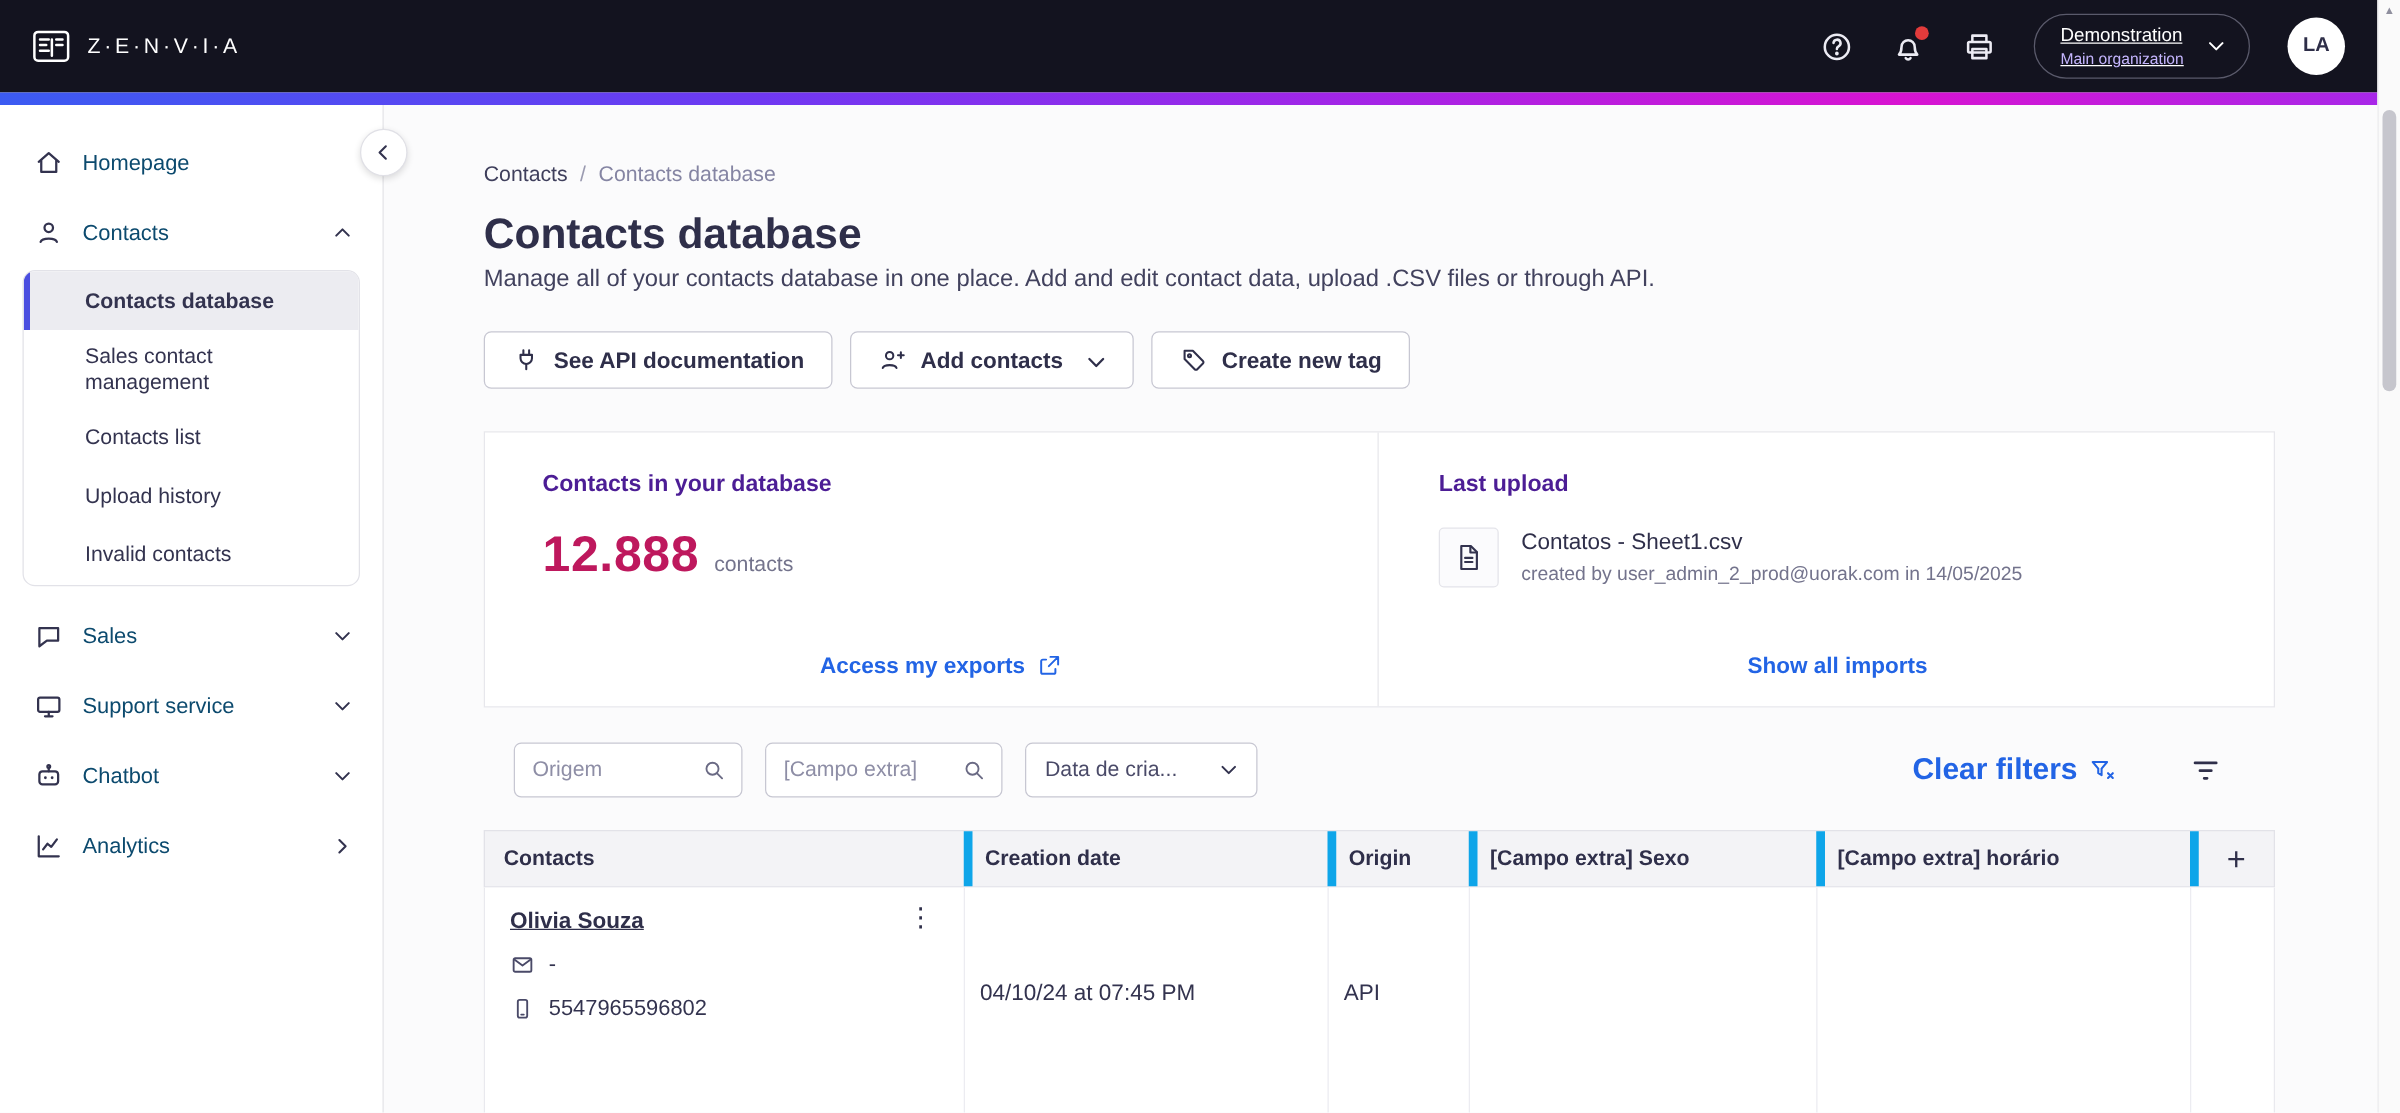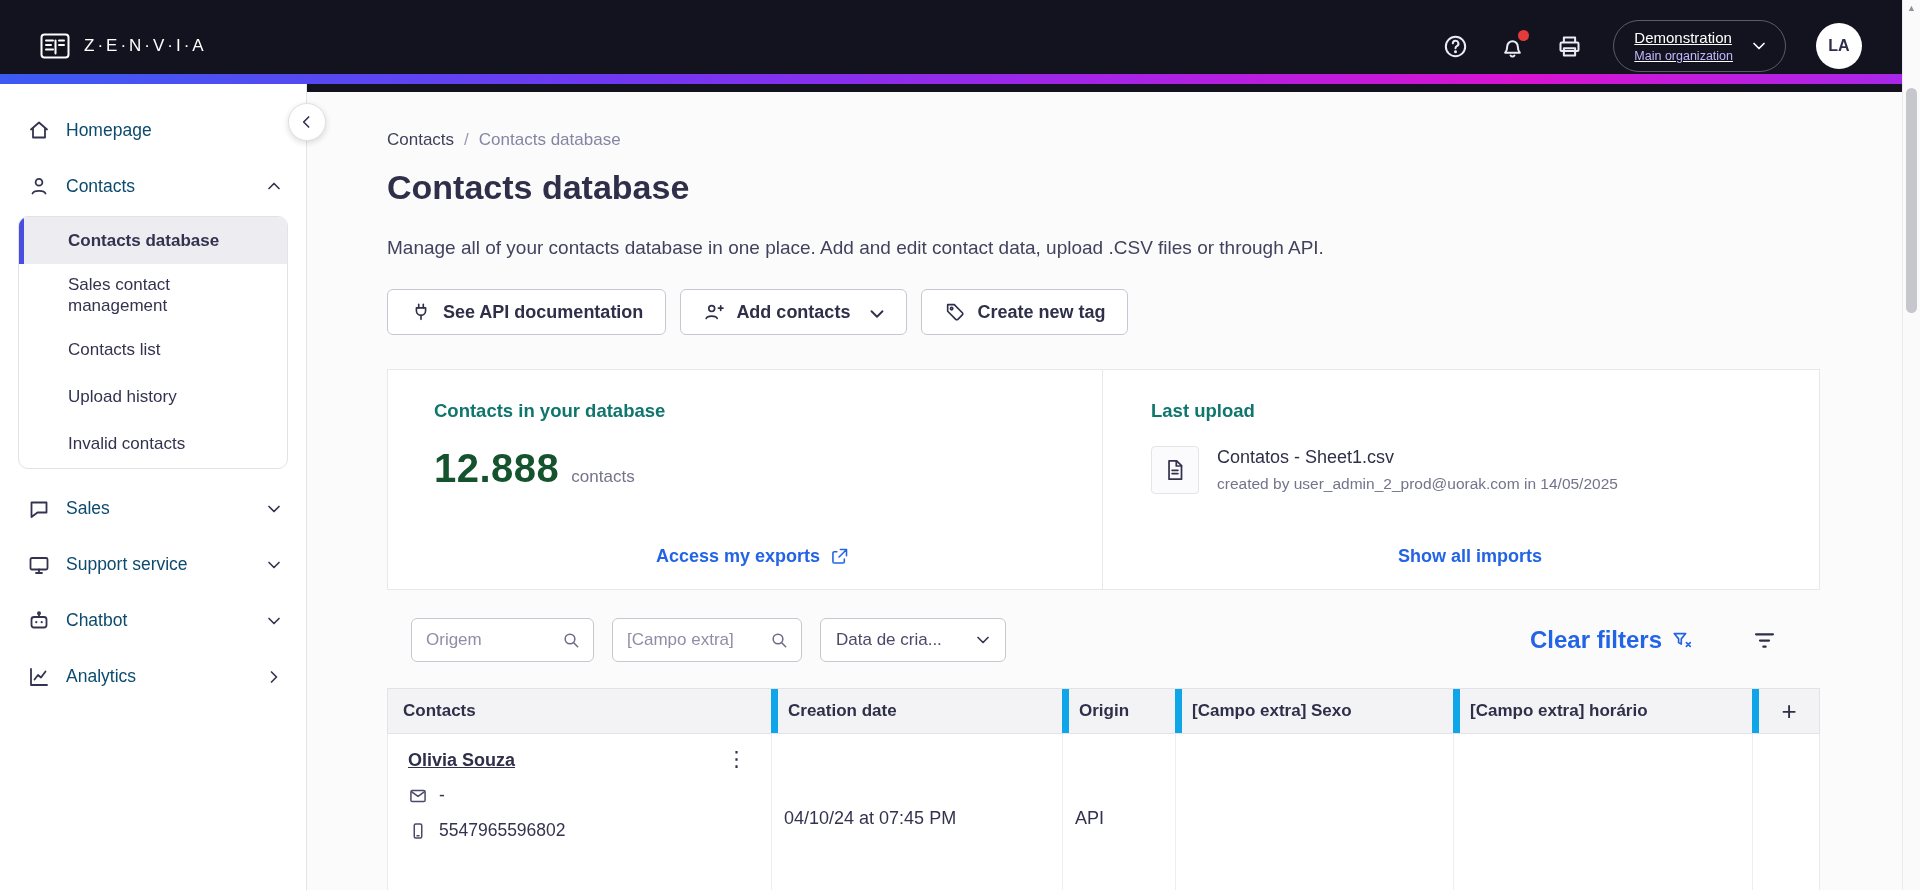--- a/index.html
+++ b/index.html
@@ -12,8 +12,8 @@
 
   
   .topbar {
-    position: absolute; top: 0; left: 0; right: 18px; height: 92px;
-    background: #13131f; display: flex; align-items: center; padding: 0 40px;
+    position: absolute; top: 0; left: 0; right: 18px; height: 74px;
+    background: #13131f; display: flex; align-items: center; padding: 0 26px;
   }
   .brand { display: flex; align-items: center; gap: 14px; color: #fff; cursor: pointer; }
   .brand-text { font-size: 17px; letter-spacing: 3px; font-weight: 500; color: #fff; }

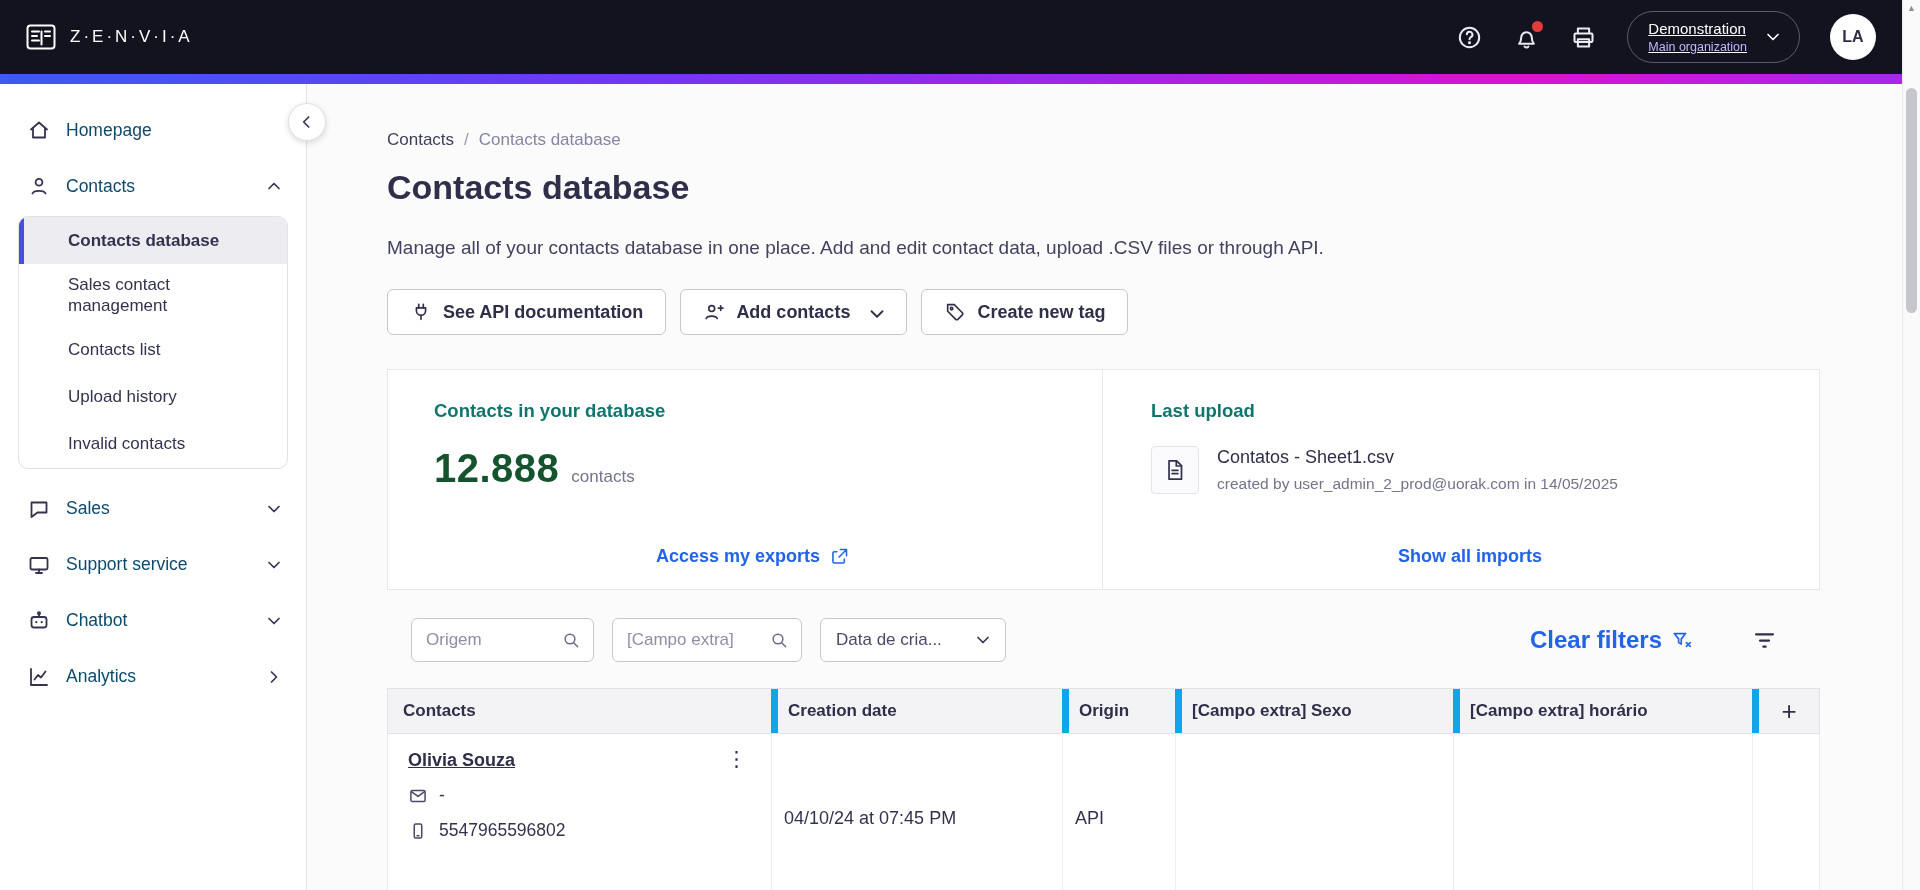--- a/index.html
+++ b/index.html
@@ -90,7 +90,7 @@
   .crumb-current { color: #8585a3; }
 
   .page-title { margin-top: 18px; font-size: 34px; font-weight: 700; color: #2f2f4a; }
-  .page-subtitle { margin-top: 30px; font-size: 19px; color: #42425e; }
+  .page-subtitle { margin-top: 6px; font-size: 19px; color: #42425e; }
 
   .toolbar { margin-top: 30px; display: flex; gap: 14px; }
   .tool-btn {

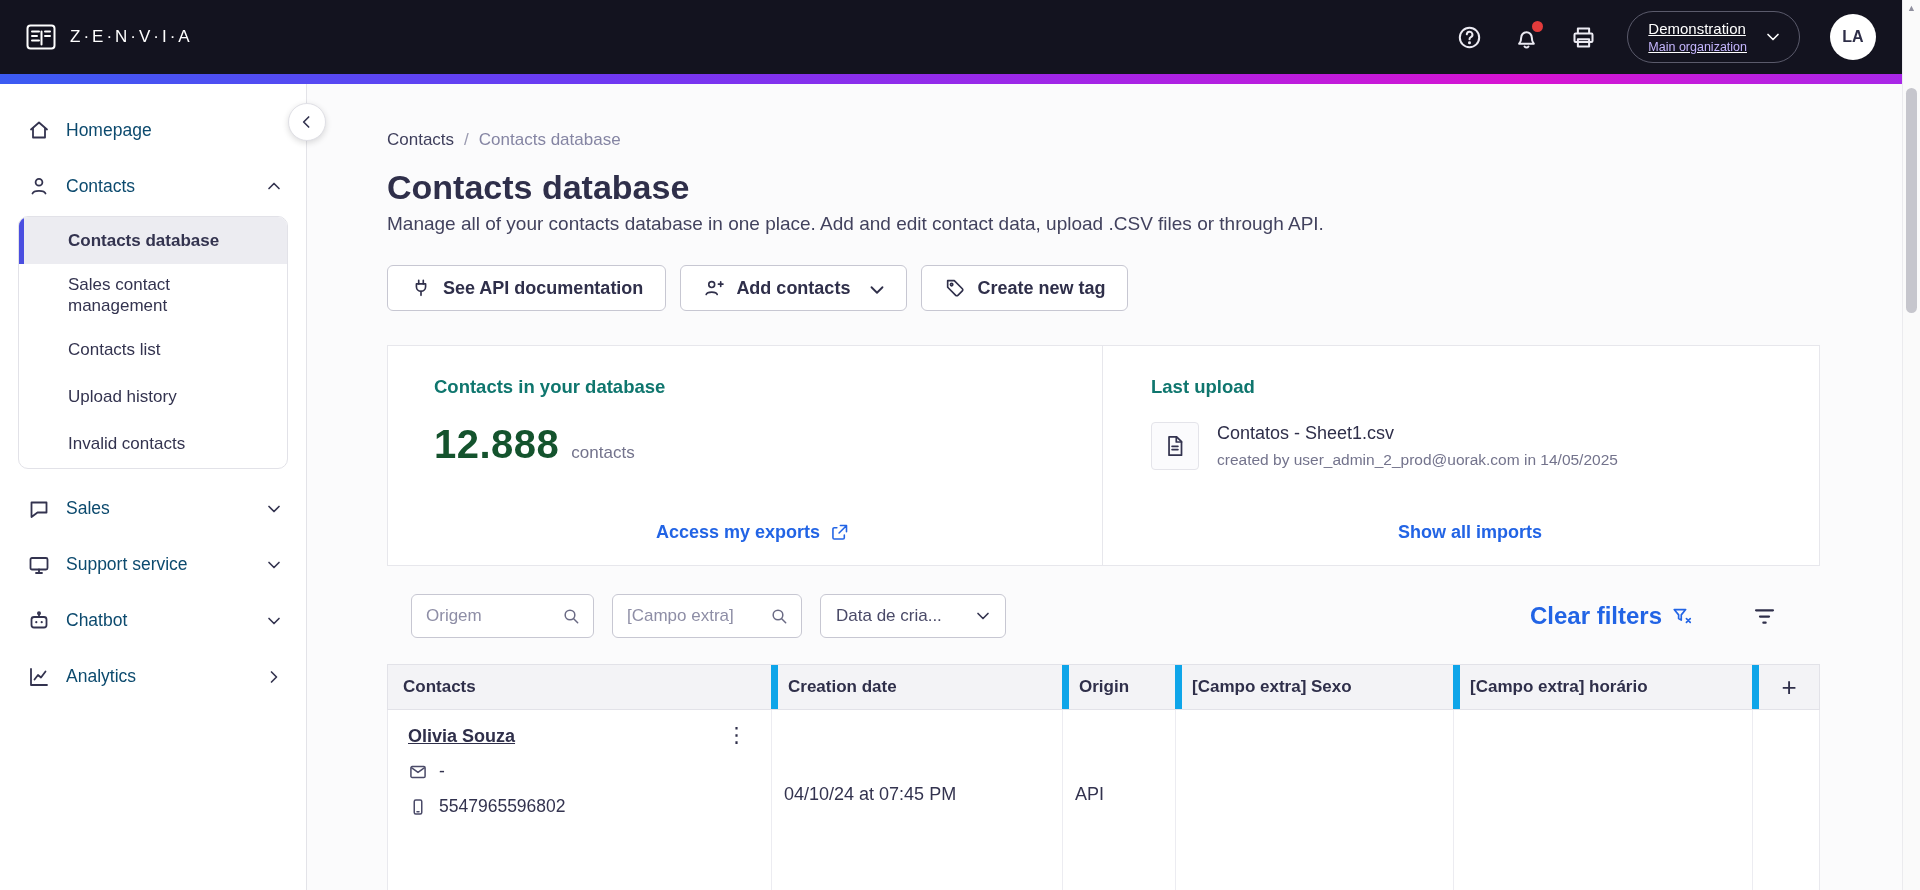--- a/index.html
+++ b/index.html
@@ -107,7 +107,7 @@
   }
   .panel-half { flex: 1; display: flex; flex-direction: column; padding: 30px 30px 22px 46px; }
   .panel-half + .panel-half { border-left: 1px solid #e7e7ec; padding-left: 48px; }
-  .panel-title { font-size: 18.5px; font-weight: 700; color: #0f766e; }
+  .panel-title { font-size: 18.5px; font-weight: 700; color: #4c1d95; }
   .count-row { margin-top: 24px; display: flex; align-items: baseline; gap: 12px; }
   .count-number { font-size: 40px; font-weight: 700; color: #14532d; letter-spacing: .5px; }
   .count-unit { font-size: 17px; color: #73738c; }

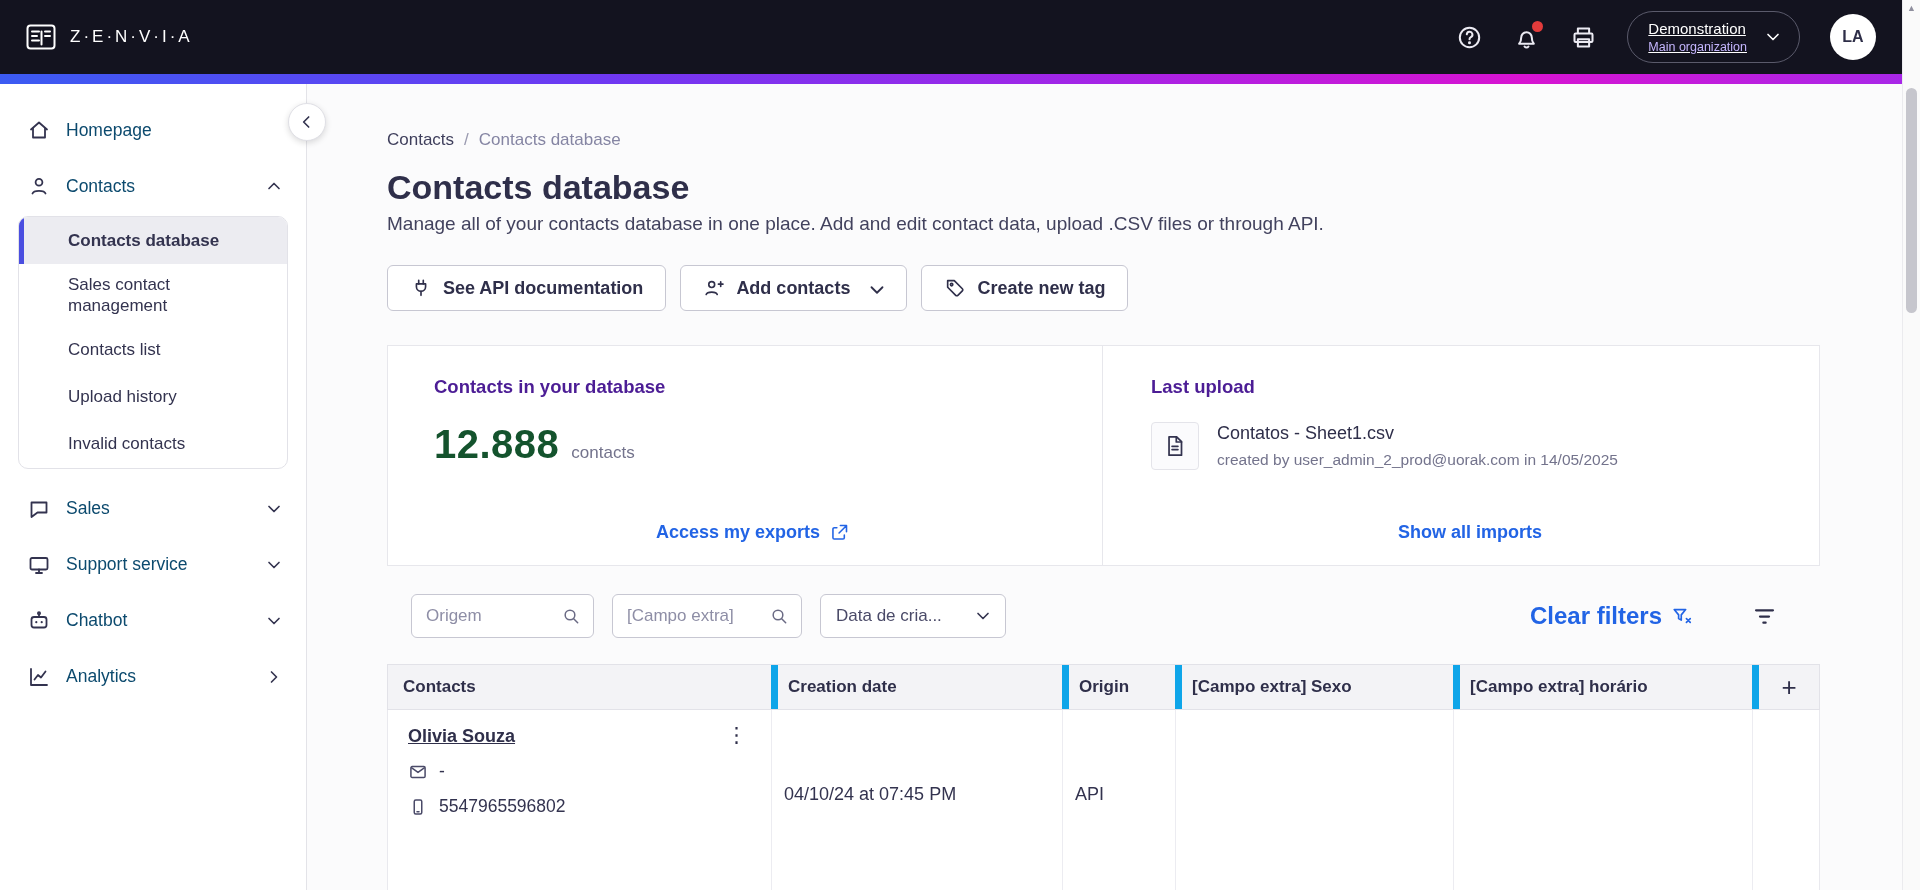--- a/index.html
+++ b/index.html
@@ -109,7 +109,7 @@
   .panel-half + .panel-half { border-left: 1px solid #e7e7ec; padding-left: 48px; }
   .panel-title { font-size: 18.5px; font-weight: 700; color: #4c1d95; }
   .count-row { margin-top: 24px; display: flex; align-items: baseline; gap: 12px; }
-  .count-number { font-size: 40px; font-weight: 700; color: #14532d; letter-spacing: .5px; }
+  .count-number { font-size: 40px; font-weight: 700; color: #be185d; letter-spacing: .5px; }
   .count-unit { font-size: 17px; color: #73738c; }
   .panel-link {
     margin-top: auto; align-self: center; display: flex; align-items: center; gap: 9px;

